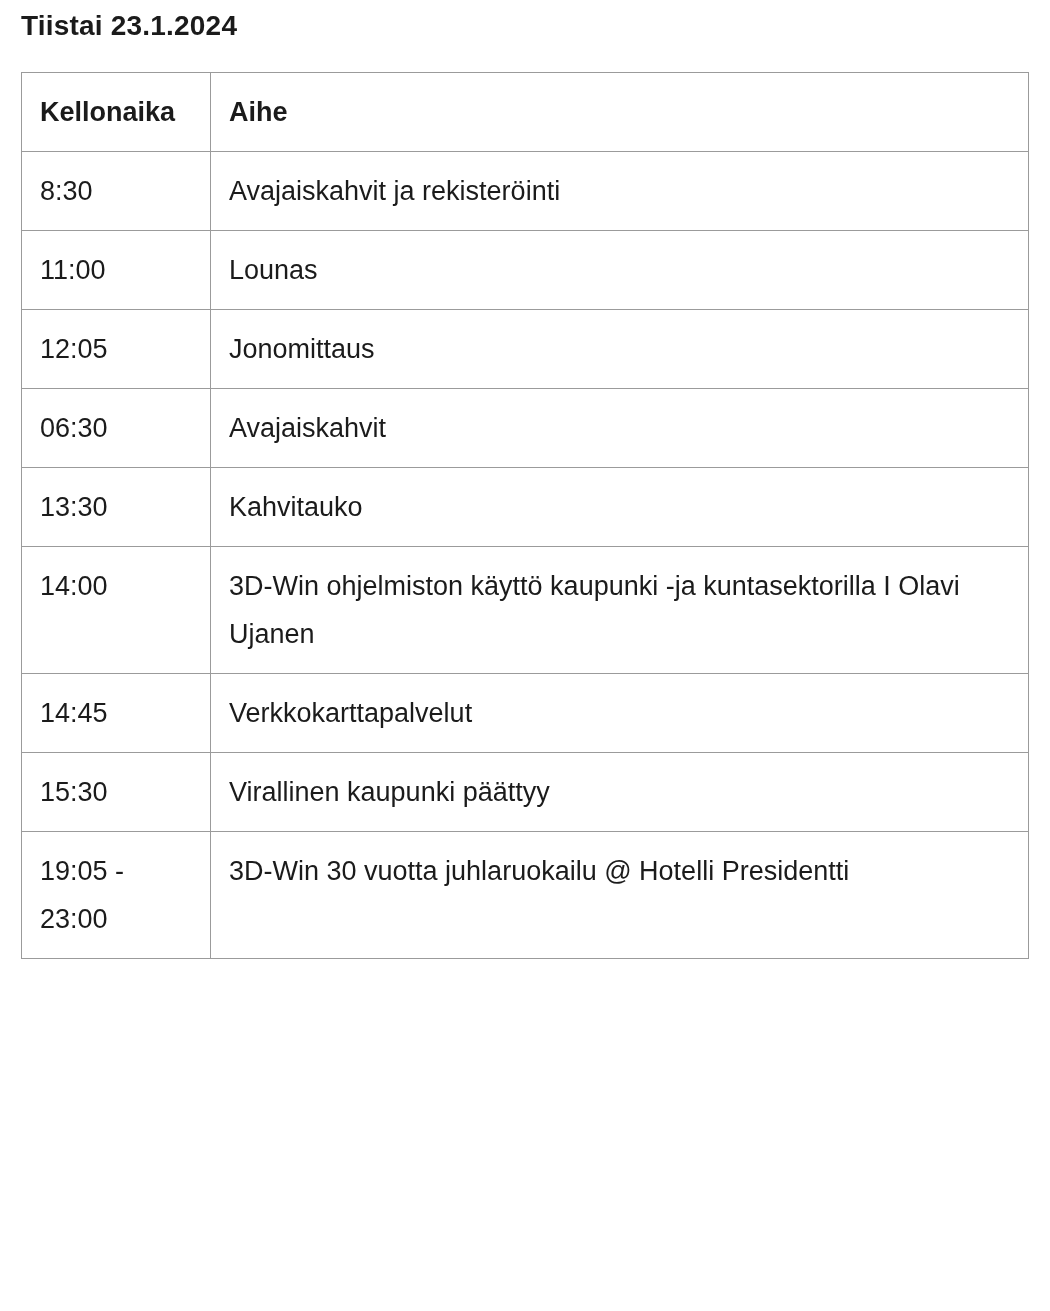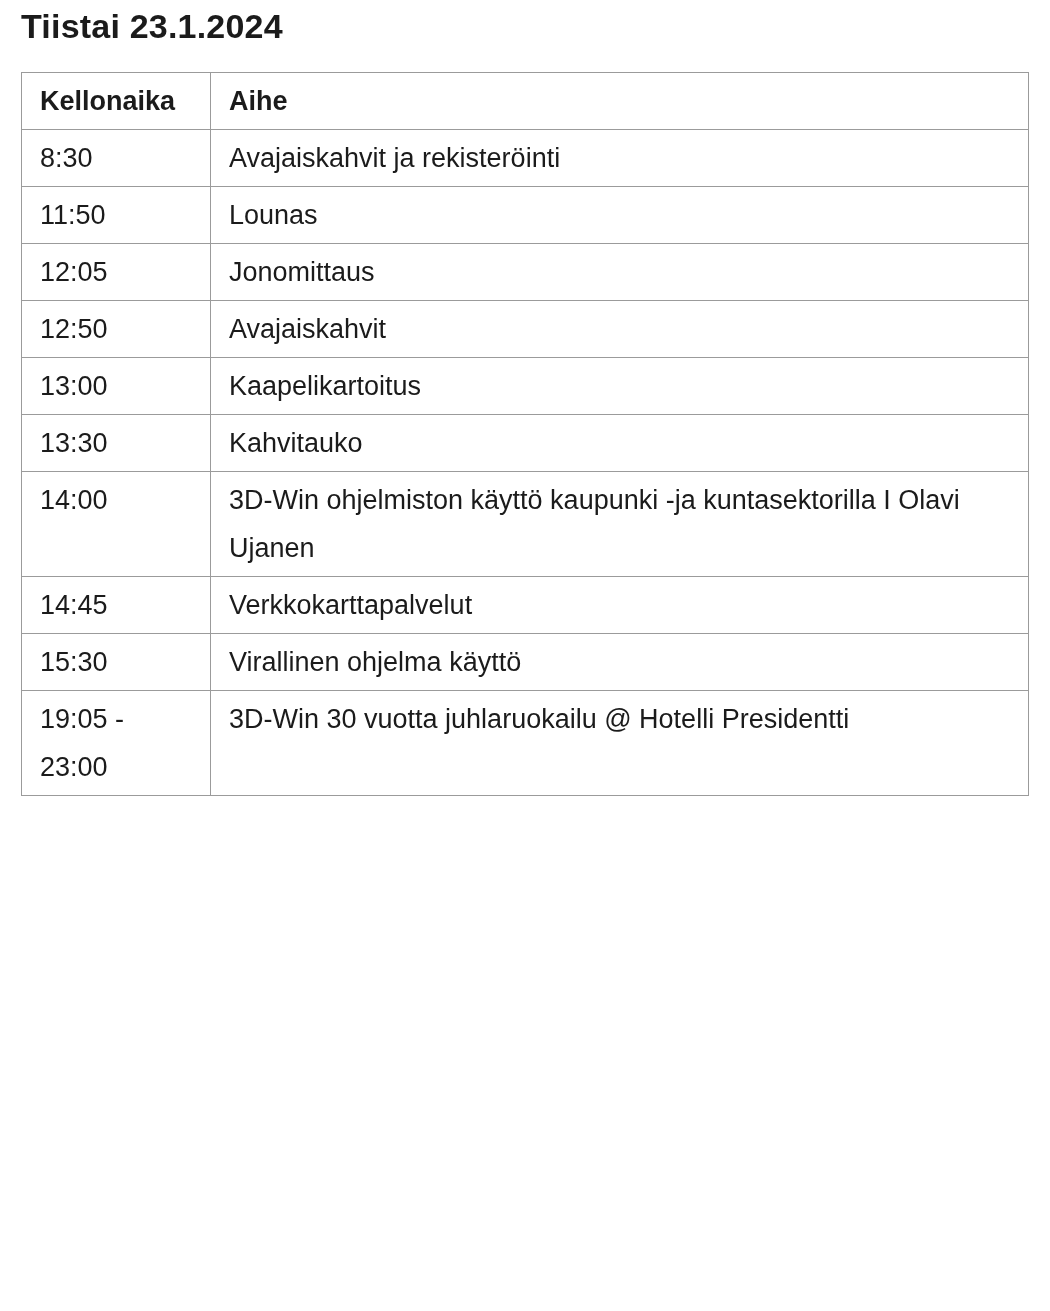--- a/index.html
+++ b/index.html
@@ -17,7 +17,7 @@
     overflow: hidden;
   }
   .page-title {
-    font-size: 34px;
+    font-size: 28px;
     line-height: 36px;
     font-weight: 700;
     margin: 0 0 28px 0;

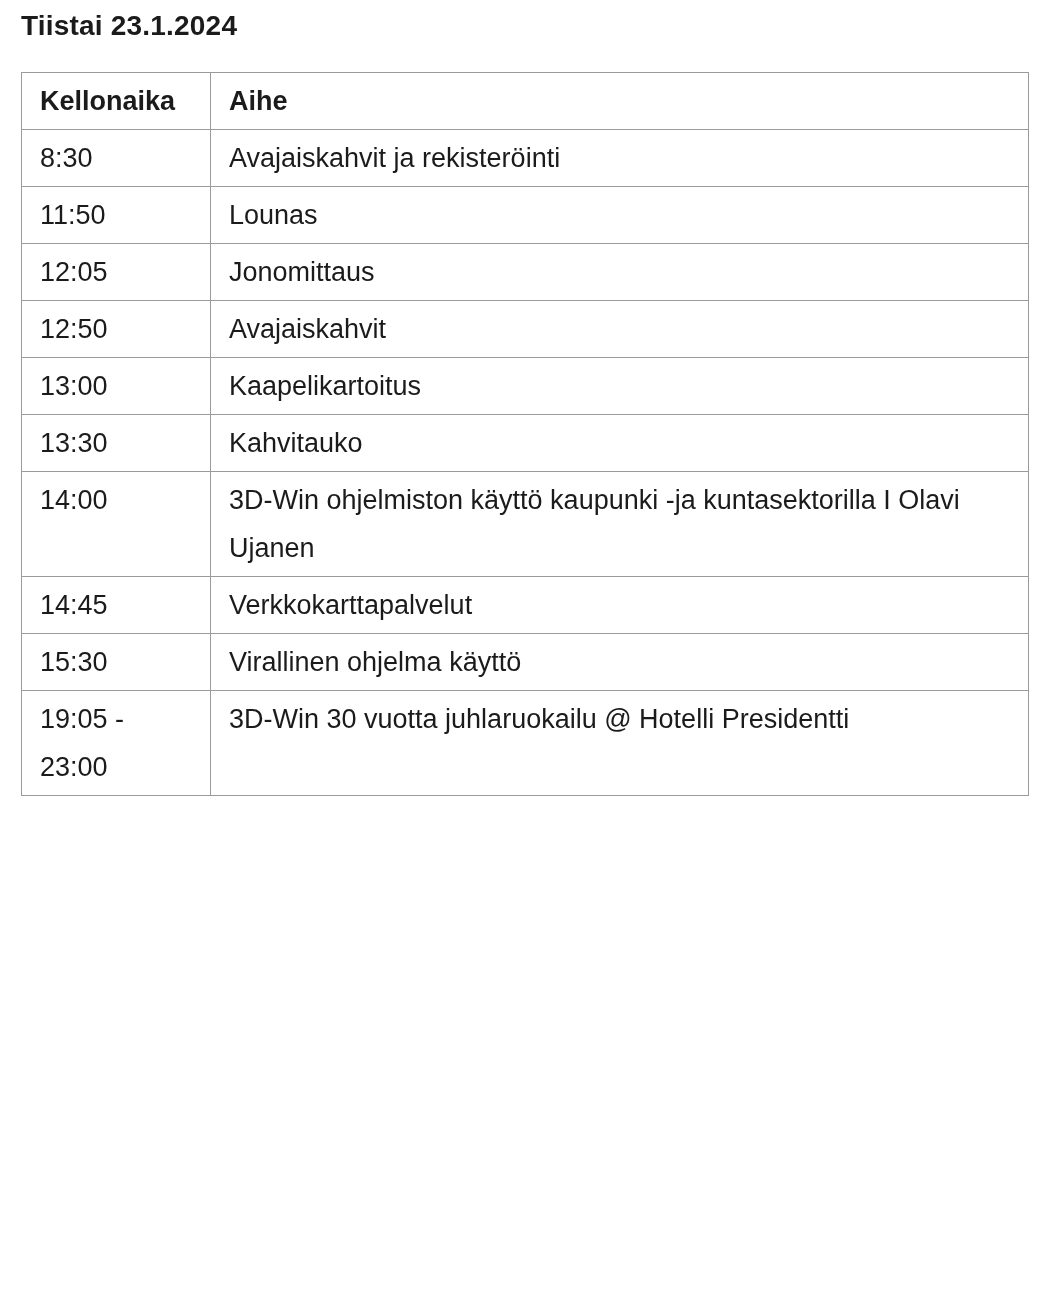--- a/index.html
+++ b/index.html
@@ -33,7 +33,7 @@
     border: 1px solid #9b9b9b;
     vertical-align: top;
     text-align: left;
-    padding: 4px 18px;
+    padding: 15px 18px;
     font-size: 27px;
     line-height: 48px;
     word-wrap: break-word;

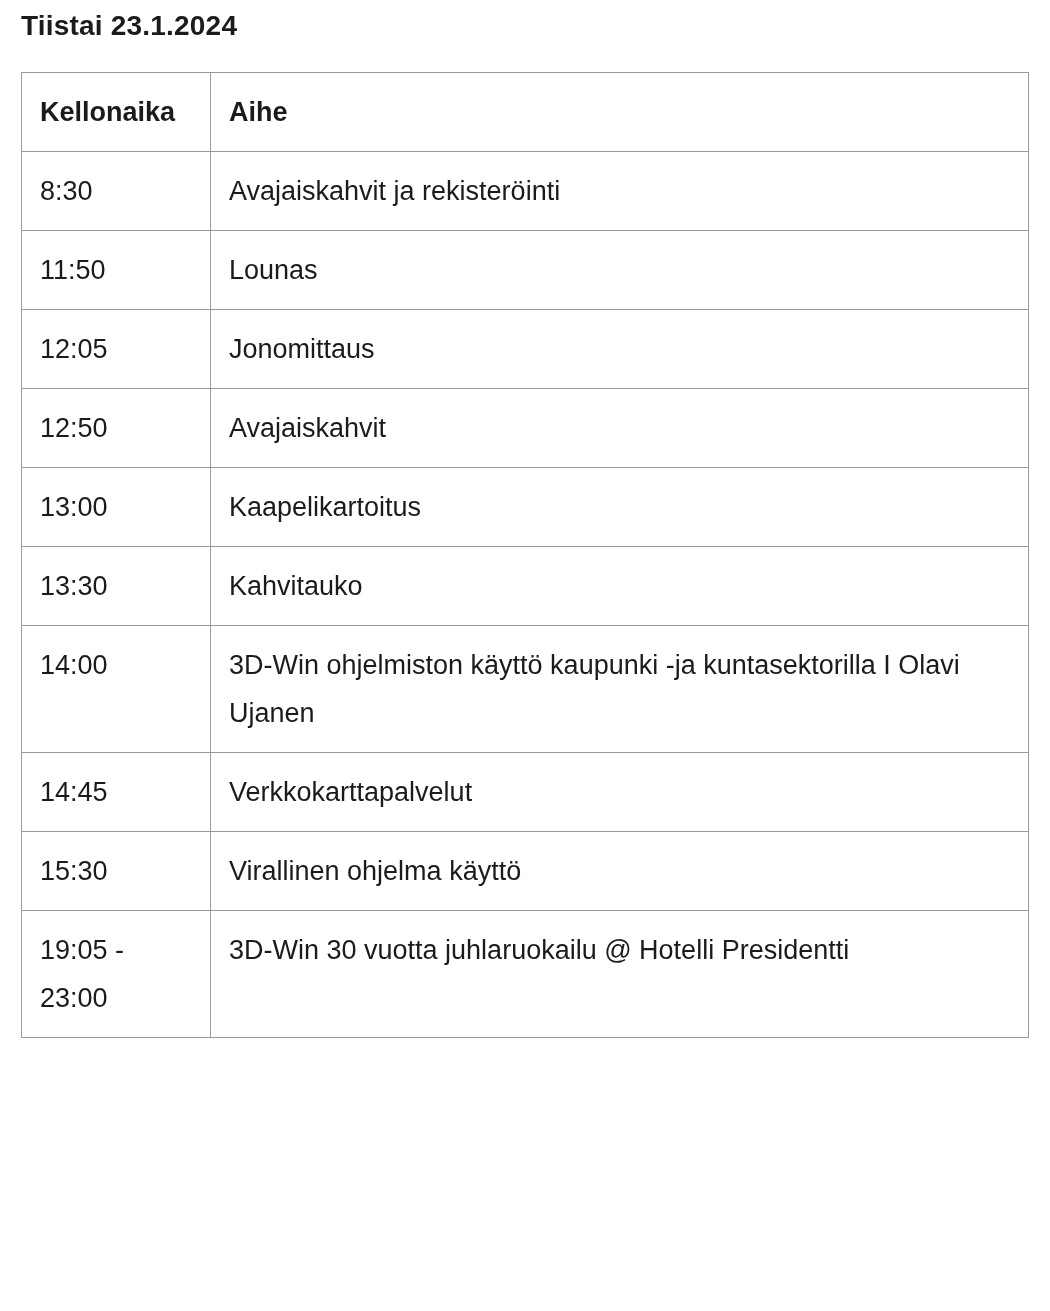--- a/index.html
+++ b/index.html
@@ -69,7 +69,7 @@
         <td>Avajaiskahvit ja rekisteröinti</td>
       </tr>
       <tr>
-        <td>11:50</td>
+        <td>11:00</td>
         <td>Lounas</td>
       </tr>
       <tr>

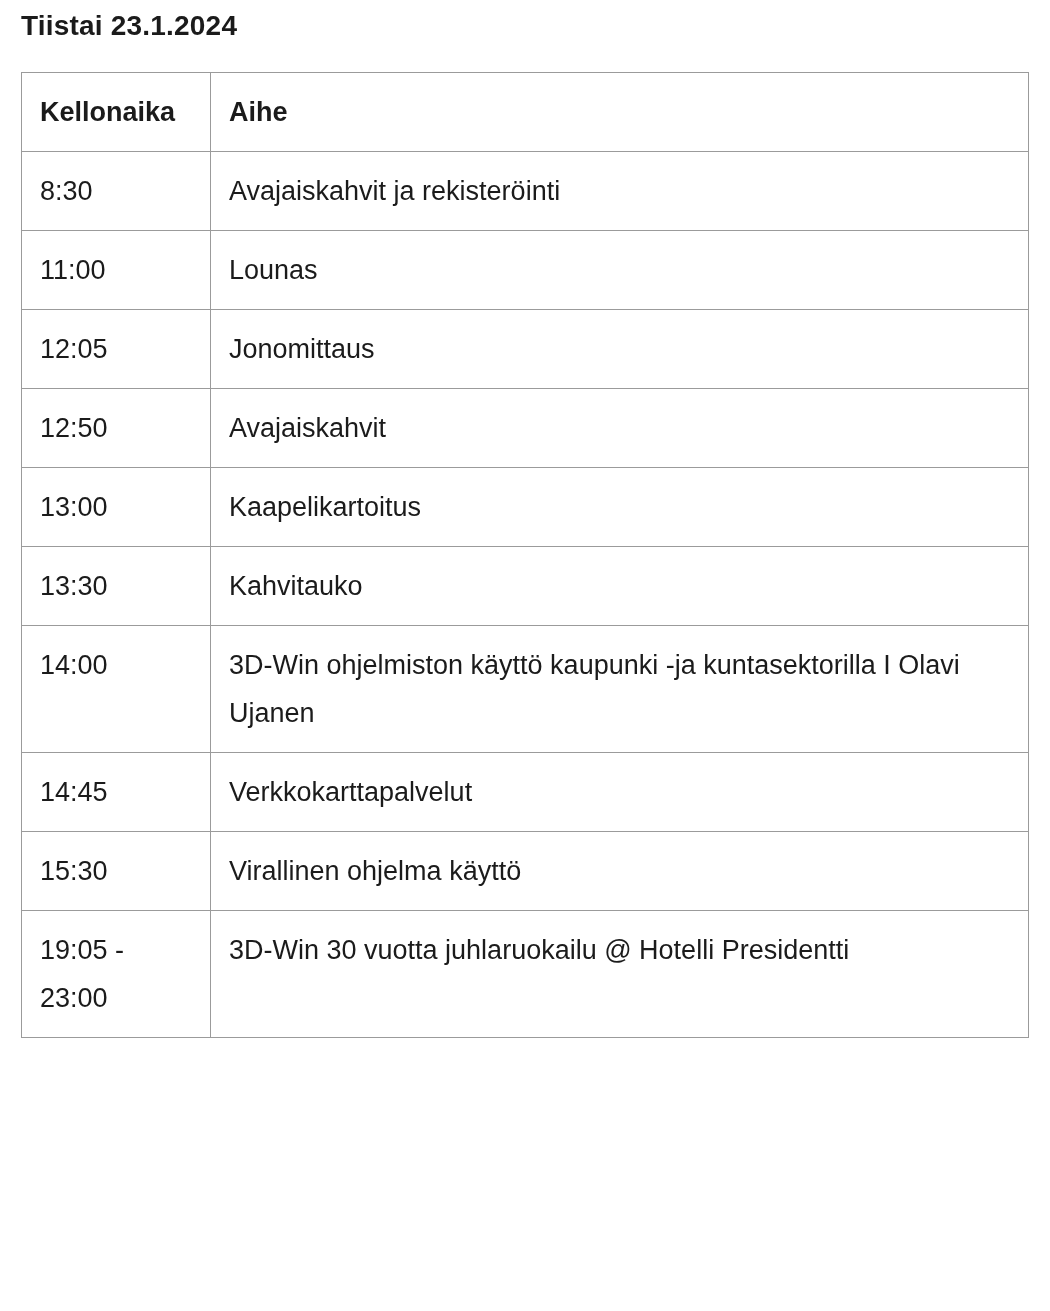--- a/index.html
+++ b/index.html
@@ -77,7 +77,7 @@
         <td>Jonomittaus</td>
       </tr>
       <tr>
-        <td>12:50</td>
+        <td>06:30</td>
         <td>Avajaiskahvit</td>
       </tr>
       <tr>

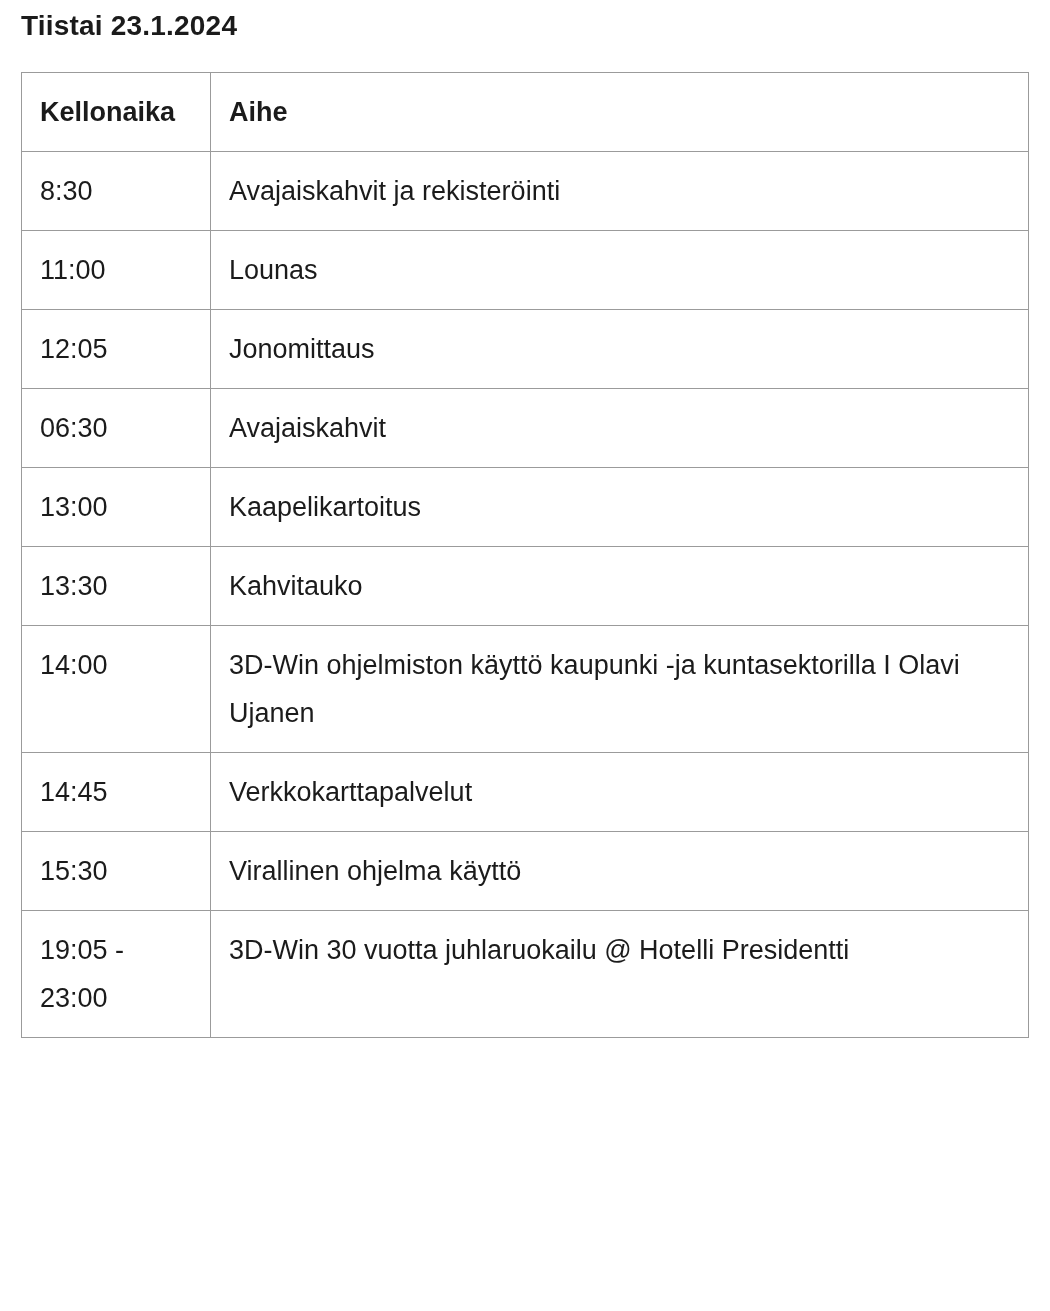--- a/index.html
+++ b/index.html
@@ -81,10 +81,6 @@
         <td>Avajaiskahvit</td>
       </tr>
       <tr>
-        <td>13:00</td>
-        <td>Kaapelikartoitus</td>
-      </tr>
-      <tr>
         <td>13:30</td>
         <td>Kahvitauko</td>
       </tr>

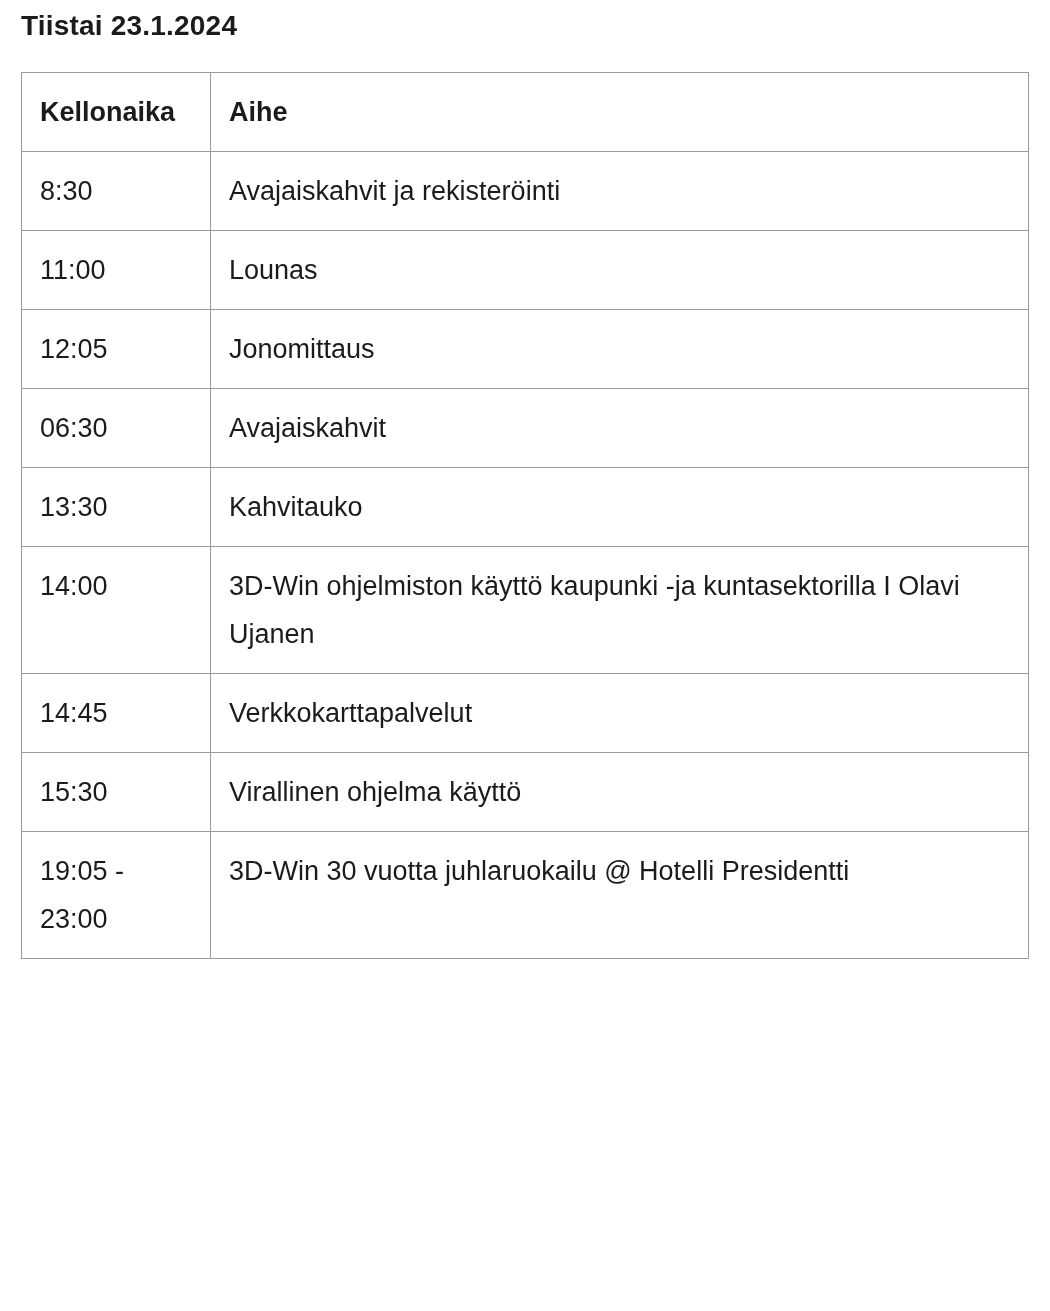--- a/index.html
+++ b/index.html
@@ -94,7 +94,7 @@
       </tr>
       <tr>
         <td>15:30</td>
-        <td>Virallinen ohjelma käyttö</td>
+        <td>Virallinen kaupunki päättyy</td>
       </tr>
       <tr>
         <td>19:05 - 23:00</td>

